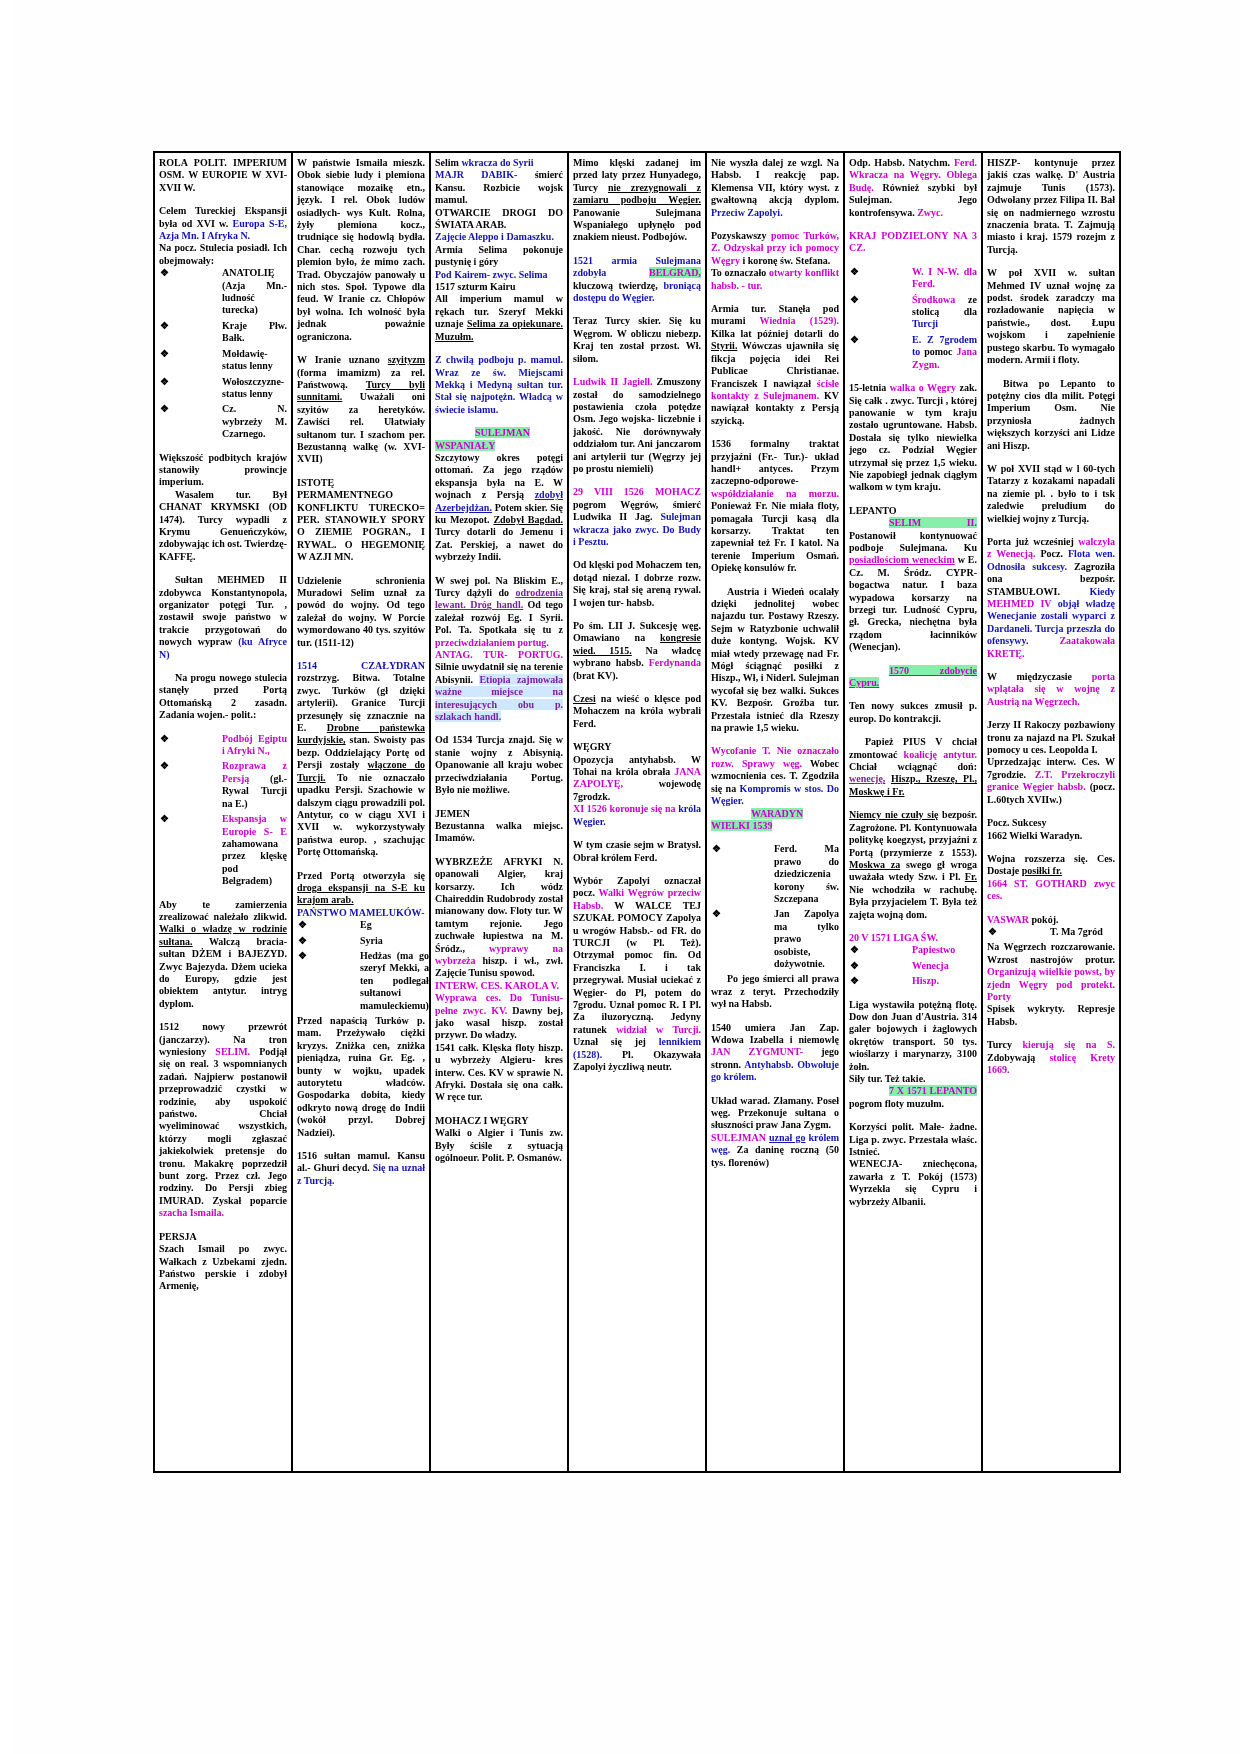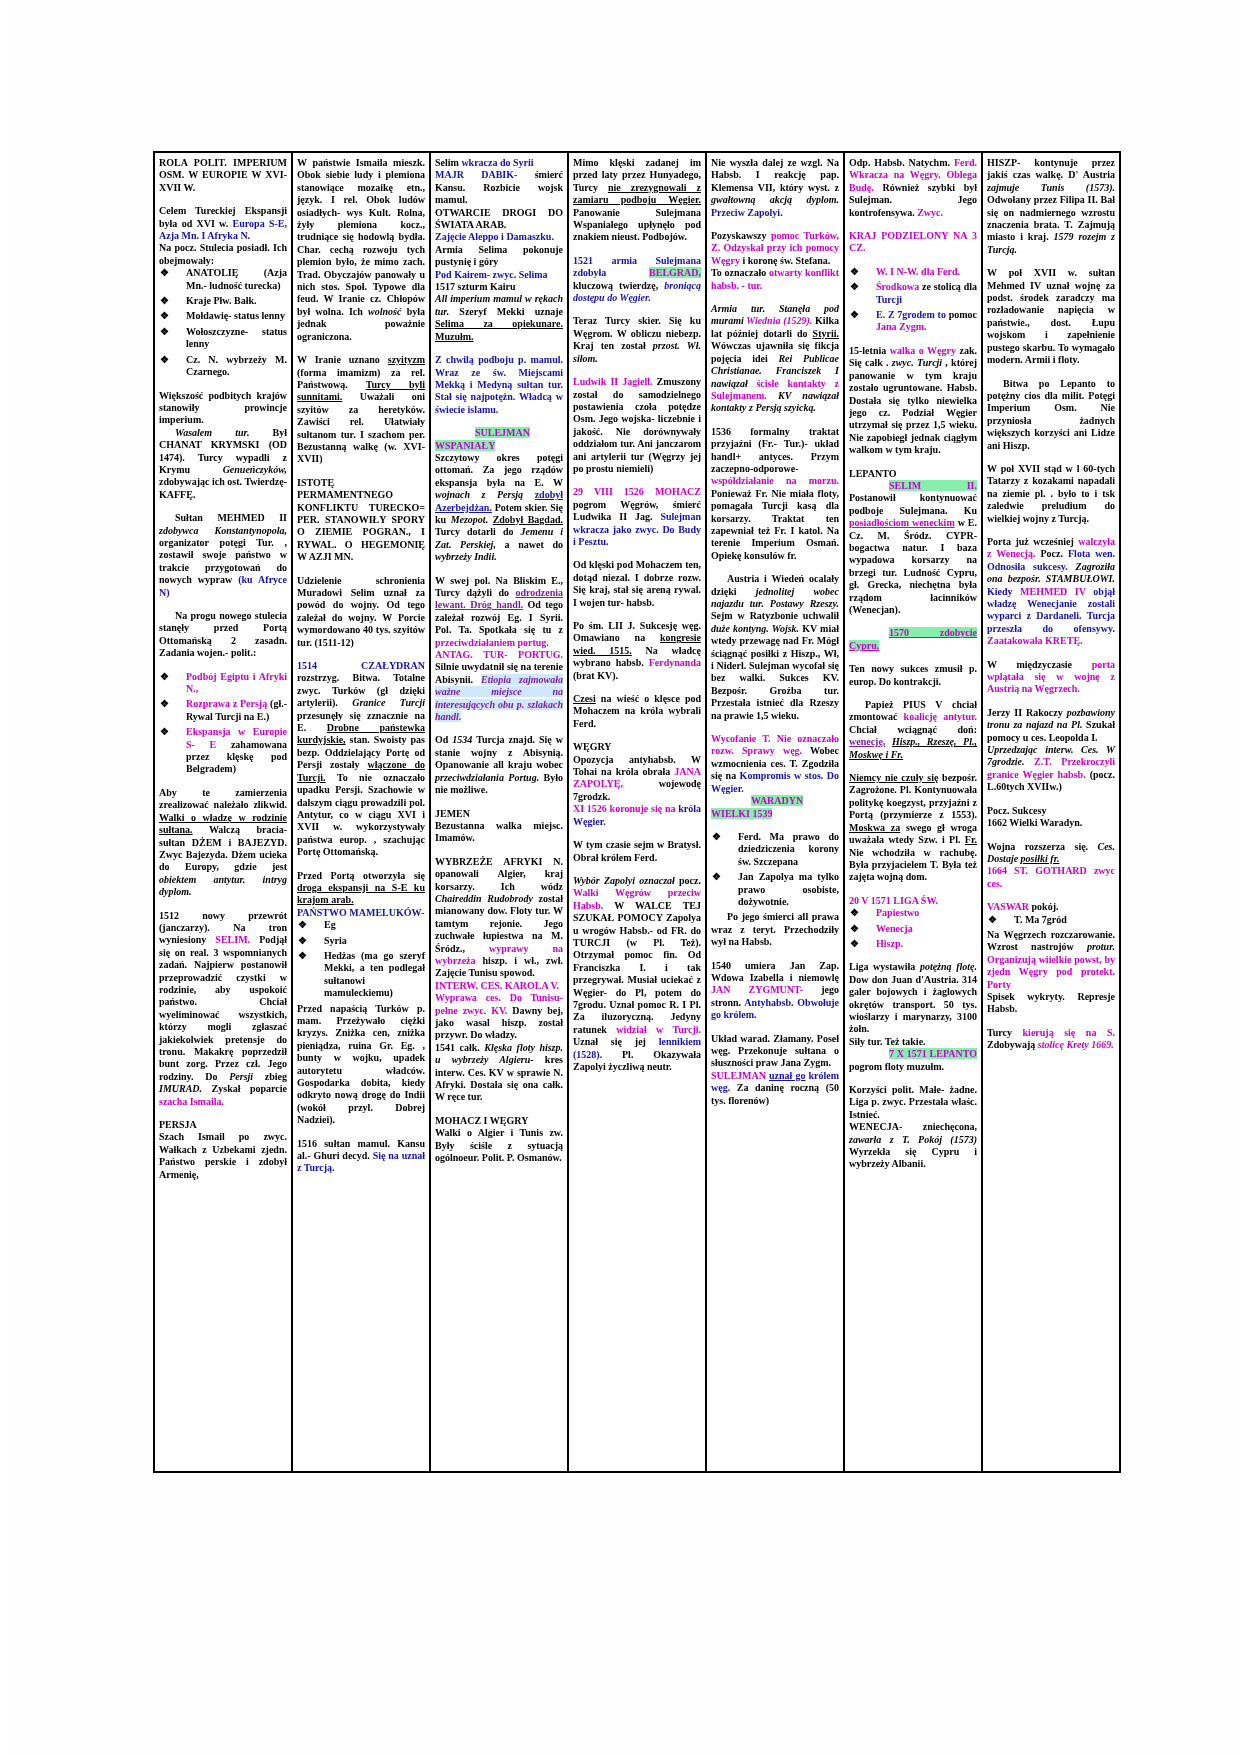--- a/index.html
+++ b/index.html
@@ -19,7 +19,7 @@
   .bullet{display:flex;margin:0 0 3px 0;}
   .bullet .g{flex:0 0 26px;width:26px;font-size:10px;padding-left:1px;}
   .bullet .t{flex:1 1 auto;text-align:justify;overflow-wrap:break-word;}
-  .it{font-style:italic;}
+  .it{}
   .un{text-decoration:underline;}
   .c-b{color:#1313b0;}
   .c-m{color:#cc00cc;}

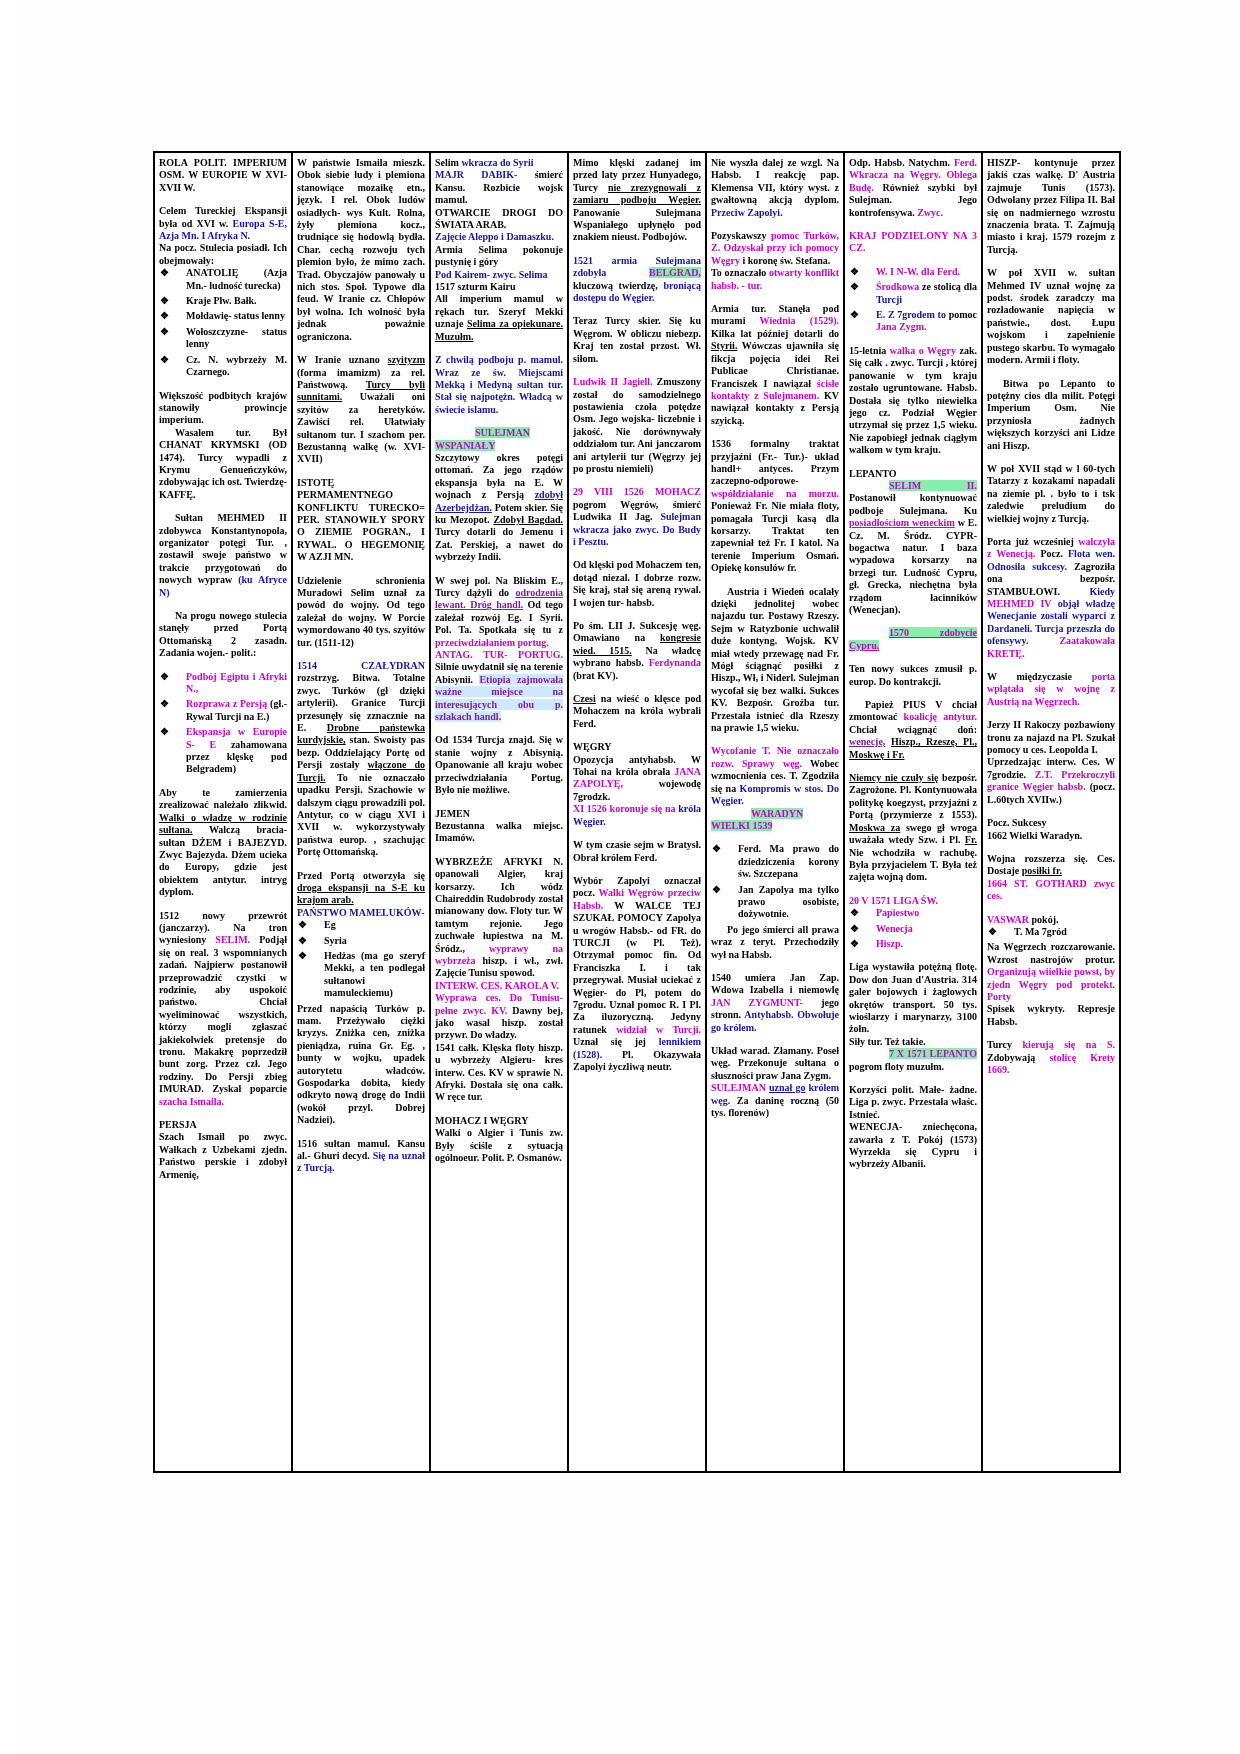--- a/index.html
+++ b/index.html
@@ -18,7 +18,7 @@
   .blist.tight{margin-bottom:0;}
   .bullet{display:flex;margin:0 0 3px 0;}
   .bullet .g{flex:0 0 26px;width:26px;font-size:10px;padding-left:1px;}
-  .bullet .t{flex:1 1 auto;text-align:justify;overflow-wrap:break-word;}
+  .bullet .t{flex:1 1 auto;text-align:justify;overflow-wrap:break-word;margin-left:36px;}
   .it{}
   .un{text-decoration:underline;}
   .c-b{color:#1313b0;}

